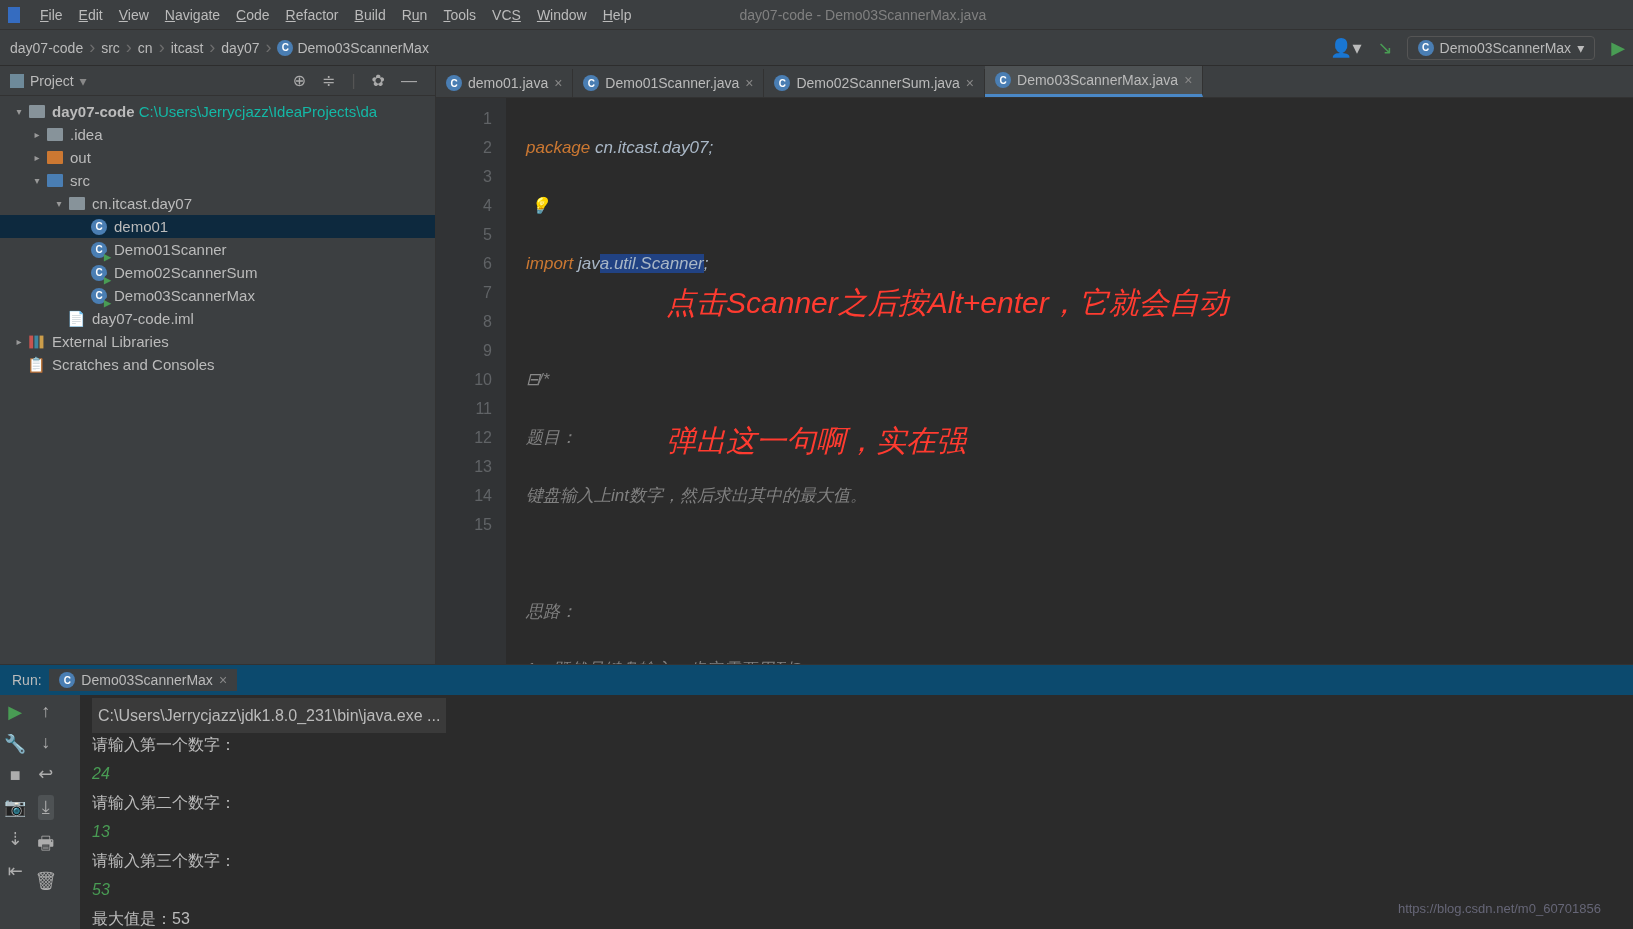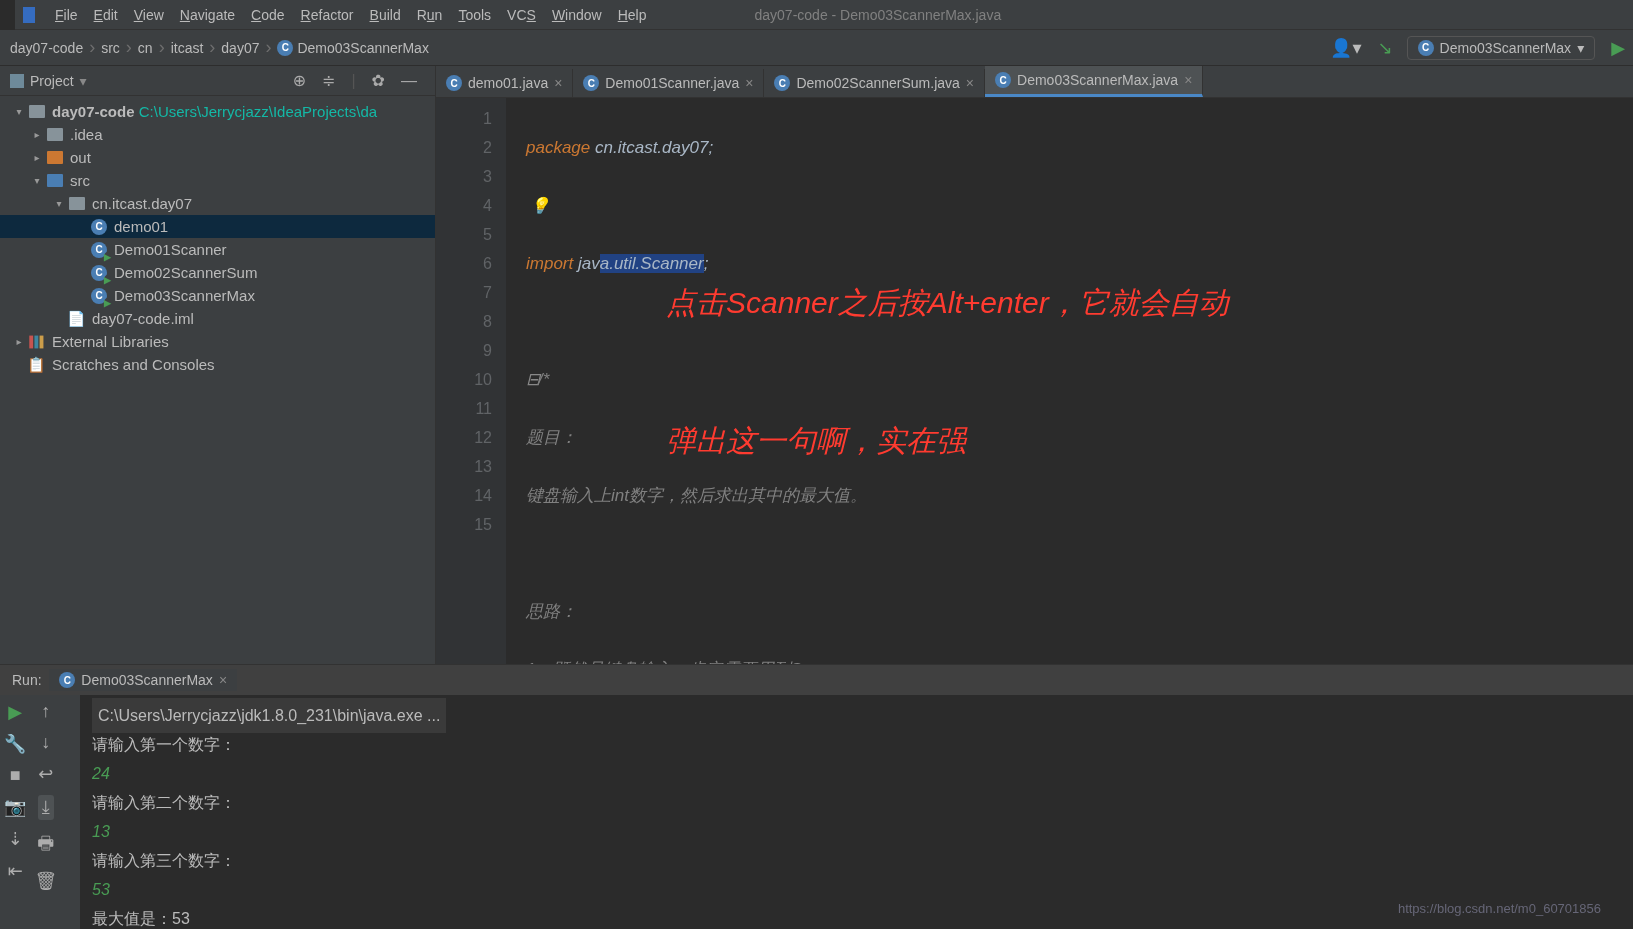--- a/index.html
+++ b/index.html
@@ -4,7 +4,7 @@
 <style>
 * { margin: 0; padding: 0; box-sizing: border-box; font-family: "Segoe UI", Arial, sans-serif; }
 body { background: #2b2b2b; color: #bbbbbb; width: 1633px; height: 929px; overflow: hidden; font-size: 14px; display: flex; flex-direction: column; }
-.menubar { background: #3c3f41; height: 30px; display: flex; align-items: center; padding: 0 8px; border-bottom: 1px solid #323232; margin-left: 15px; }
+.menubar { background: #3c3f41; height: 30px; display: flex; align-items: center; padding: 0 8px; border-bottom: 1px solid #323232; }
 .menubar .logo { width: 12px; height: 16px; background: #356cc0; margin-right: 12px; }
 .menubar .menu-item { padding: 4px 8px; cursor: pointer; font-size: 14px; }
 .menubar .menu-item .mn { text-decoration: underline; }

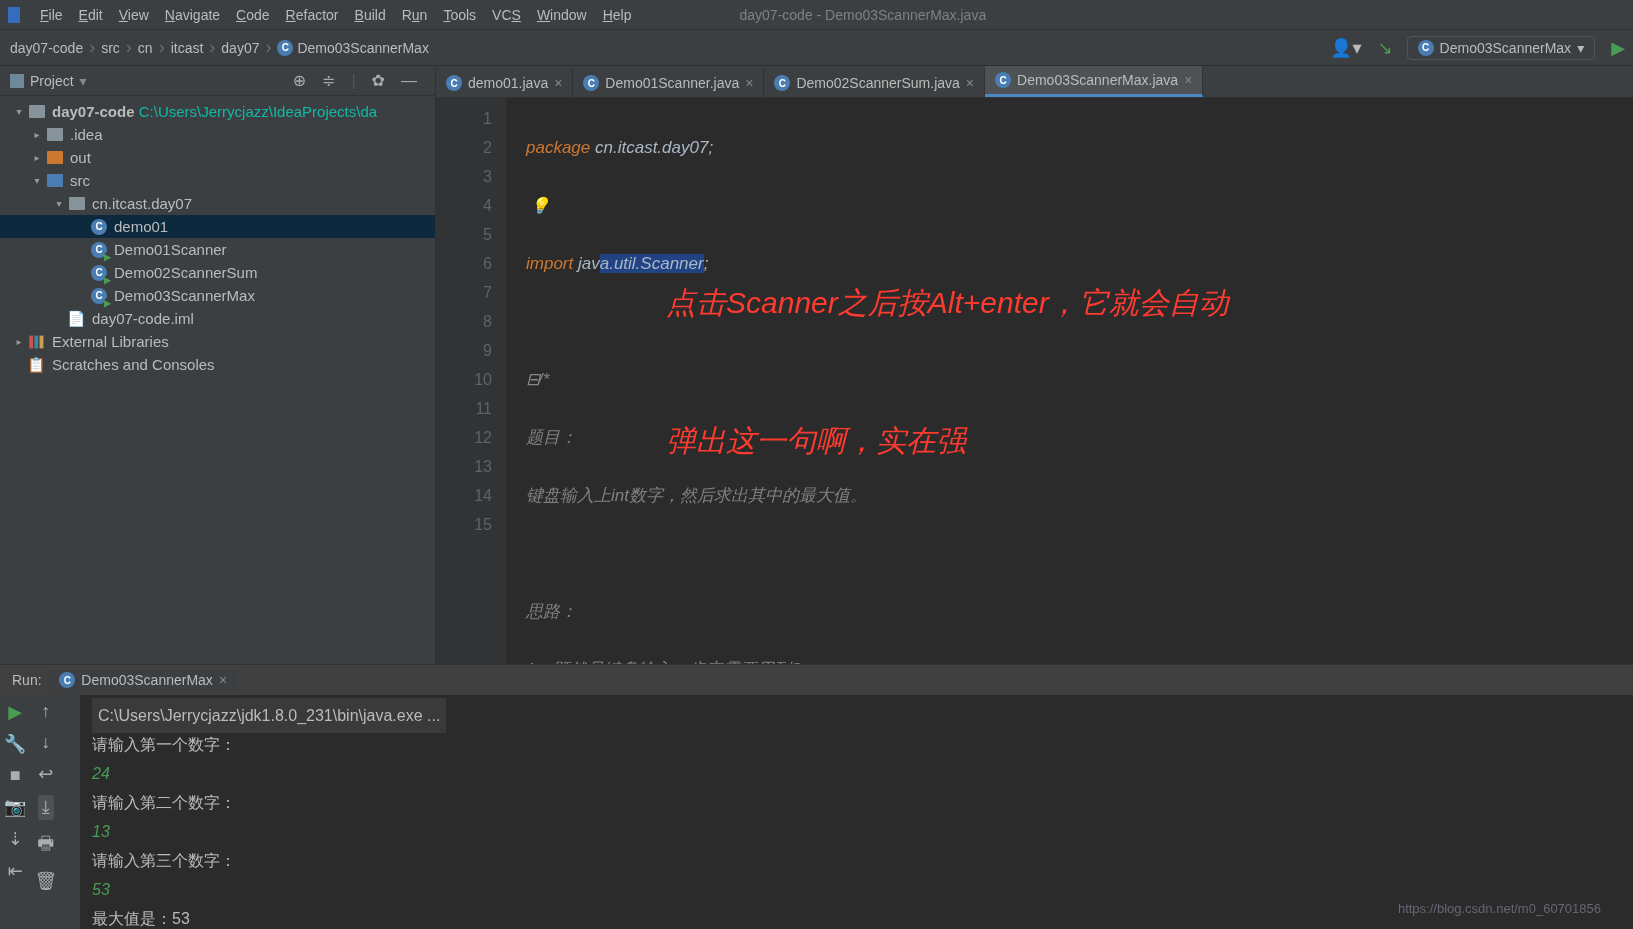--- a/index.html
+++ b/index.html
@@ -51,7 +51,7 @@
 .fold { display: inline-block; width: 12px; color: #888; }
 .annotation { position: absolute; top: 90px; left: 160px; color: #ff3b30; font-size: 30px; line-height: 46px; font-weight: 500; pointer-events: none; }
 .run-panel { height: 265px; background: #2b2b2b; display: flex; flex-direction: column; border-top: 1px solid #323232; }
-.run-header { background: #404040; display: flex; align-items: center; padding: 15px 12px; height: 22px; }
+.run-header { background: #0c4a6e; display: flex; align-items: center; padding: 15px 12px; height: 22px; }
 .run-header .rtab { background: #3c3f41; padding: 3px 10px; display: inline-flex; align-items: center; gap: 6px; }
 .run-body { flex: 1; display: flex; overflow: hidden; }
 .run-tools { width: 80px; background: #3c3f41; display: flex; }

